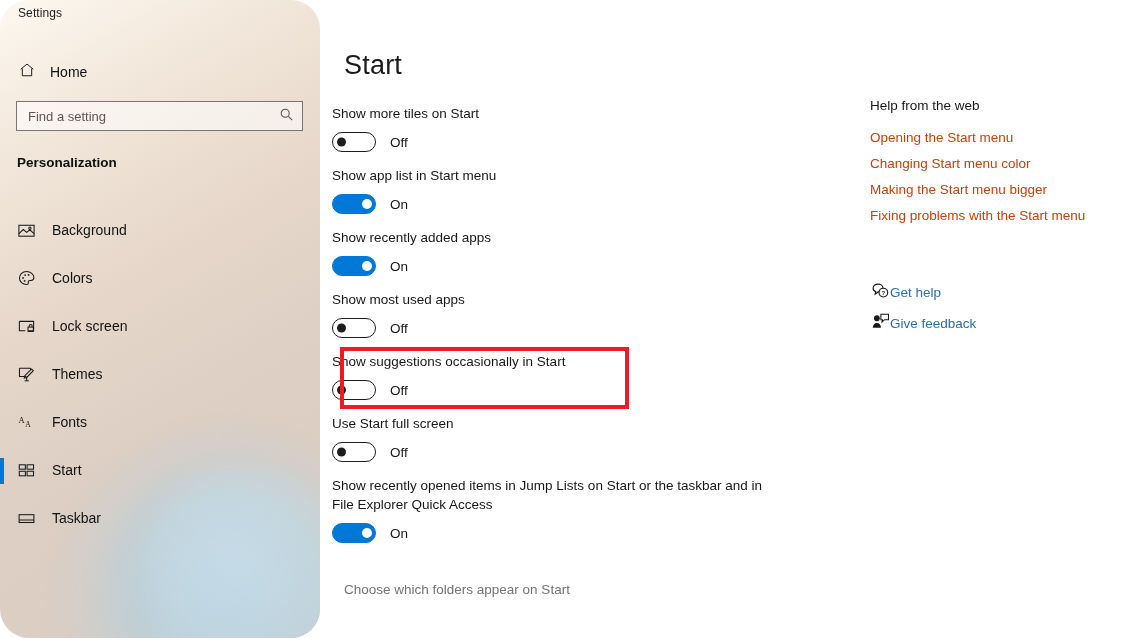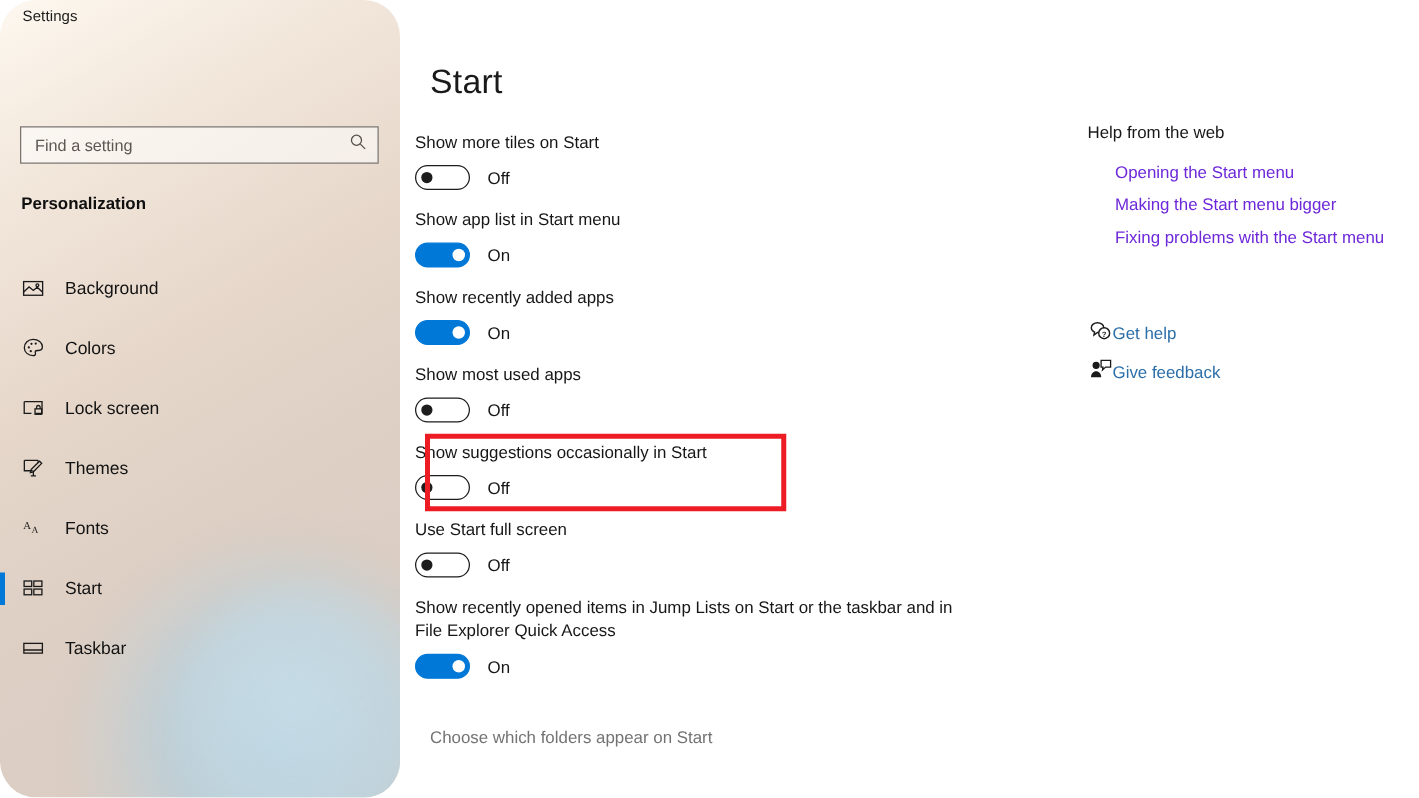--- a/index.html
+++ b/index.html
@@ -305,6 +305,15 @@
 
     <div id="titlebar-app">Settings</div>
 
+    <div class="home-row">
+      <span class="nav-icon">
+        <svg width="18" height="18" viewBox="0 0 20 20" fill="none" stroke="#1a1a1a" stroke-width="1.1">
+          <path d="M3 9.2 L10 3.4 L17 9.2"></path>
+          <path d="M4.8 8.4 V16.4 H15.2 V8.4"></path>
+        </svg>
+      </span>
+      <span class="label">Home</span>
+    </div>
 
     <div id="search-wrap">
       <input id="search-input" type="text" placeholder="Find a setting" style="">

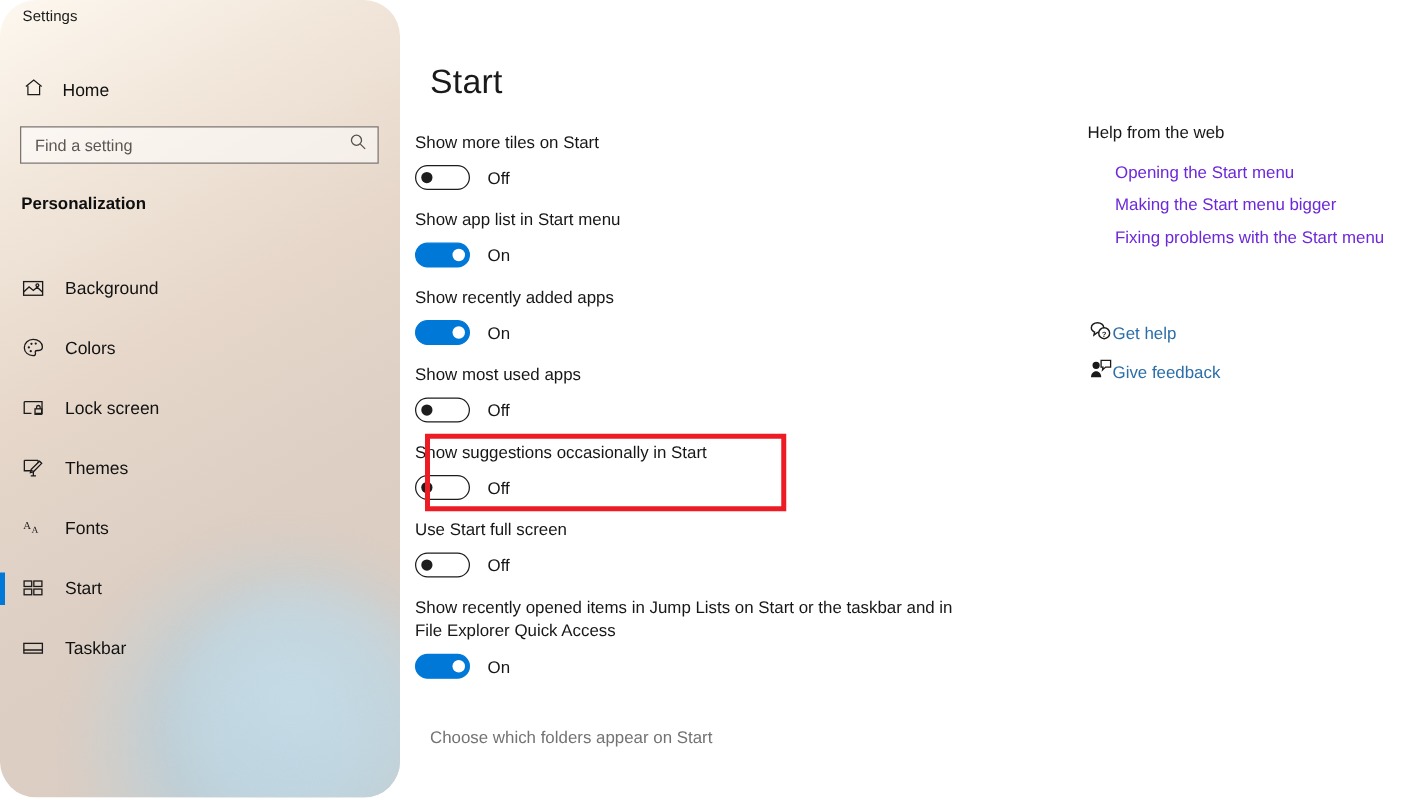--- a/index.html
+++ b/index.html
@@ -269,12 +269,11 @@
   .help-link {
     display: block;
     font-size: 13.5px;
-    color: #6d28d9;
+    color: #c2410c;
     margin-bottom: 11px;
     cursor: pointer;
     text-decoration: none;
     white-space: nowrap;
-    margin-left: 22px;
   }
 
   #help-actions { margin-top: 46px; }

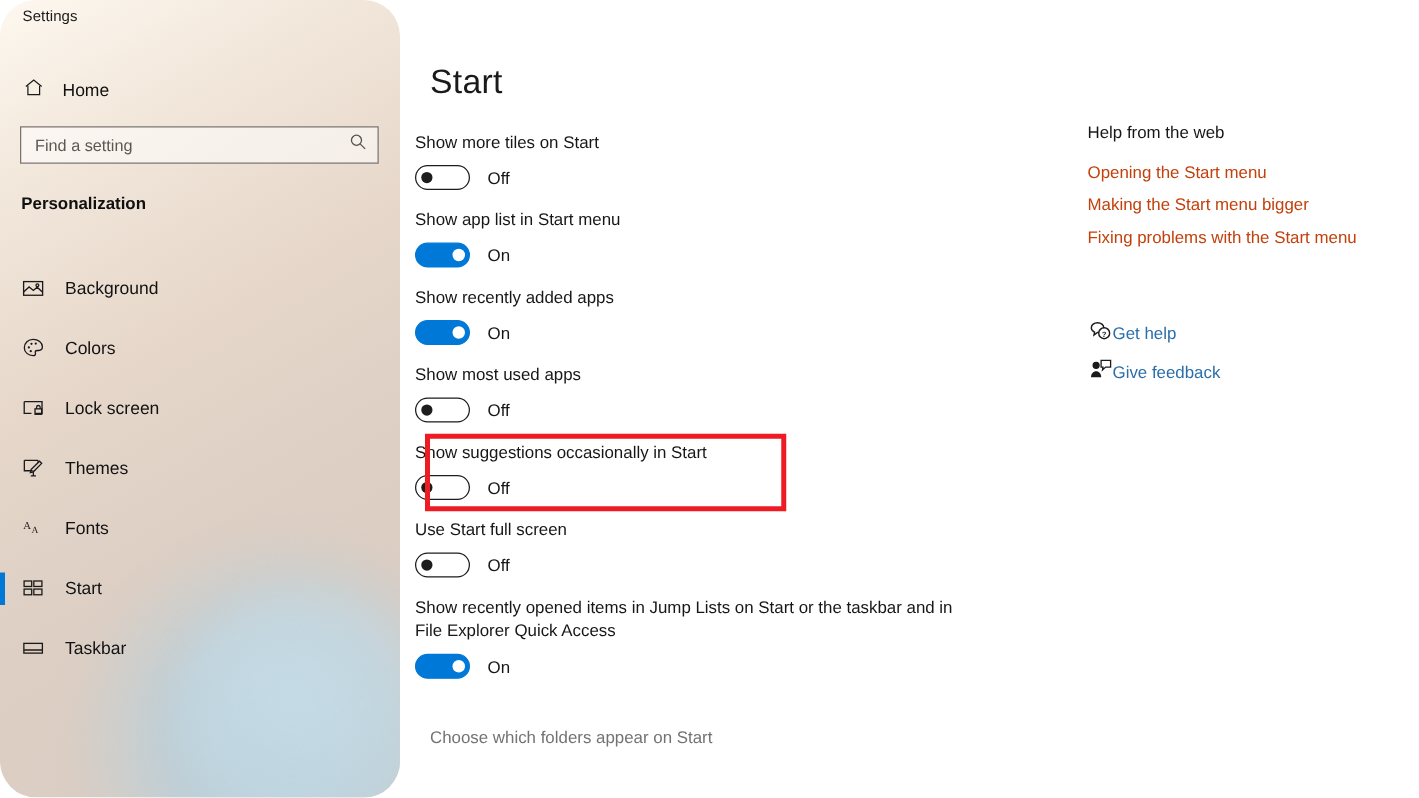--- a/index.html
+++ b/index.html
@@ -503,6 +503,7 @@
       <div id="help-heading">Help from the web</div>
       <div id="help-links">
           <a class="help-link">Opening the Start menu</a>
+          <a class="help-link">Changing Start menu color</a>
           <a class="help-link">Making the Start menu bigger</a>
           <a class="help-link">Fixing problems with the Start menu</a>
         </div>

